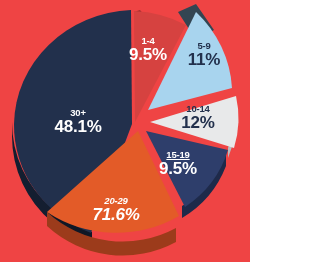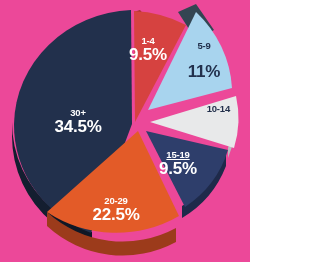--- a/index.html
+++ b/index.html
@@ -59,7 +59,7 @@
 </head>
 <body>
 
-<div id="chart-root" style="background: #ec4899;">
+<div id="chart-root" style="background: #ef4444;">
 
   <svg id="pie-svg" width="250" height="262" viewBox="0 0 250 262">
 

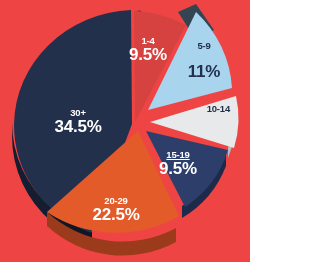--- a/index.html
+++ b/index.html
@@ -144,7 +144,7 @@
 
   <div class="slice-label lbl-dark" id="label-5-9" style="color: rgb(34, 48, 76);">
     <span class="cat" style="color: rgb(34, 48, 76);">5-9</span>
-    <span class="val" style="color: rgb(34, 48, 76); margin-top: 12px;">11%</span>
+    <span class="val" style="color: rgb(34, 48, 76);">11%</span>
   </div>
 
   <div class="slice-label lbl-dark" id="label-10-14" style="color: rgb(34, 48, 76); text-align: right;">

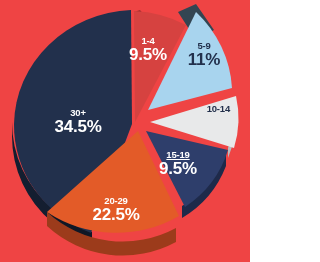--- a/index.html
+++ b/index.html
@@ -147,7 +147,7 @@
     <span class="val" style="color: rgb(34, 48, 76);">11%</span>
   </div>
 
-  <div class="slice-label lbl-dark" id="label-10-14" style="color: rgb(34, 48, 76); text-align: right;">
+  <div class="slice-label lbl-dark" id="label-10-14" style="color: rgb(34, 48, 76);">
     <span class="cat" style="color: rgb(34, 48, 76);">10-14</span>
   </div>
 

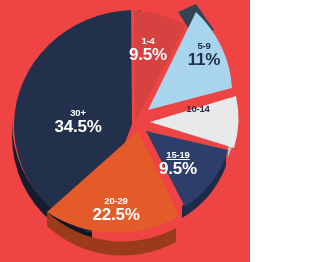--- a/index.html
+++ b/index.html
@@ -163,7 +163,7 @@
 
   <div class="slice-label lbl-light" id="label-30plus" style="color: rgb(255, 255, 255); margin-top: 12px;">
     <span class="cat" style="color: rgb(255, 255, 255);">30+</span>
-    <span class="val" style="color: rgb(255, 255, 255);">34.5%</span>
+    <span class="val" style="color: rgb(255, 255, 255);">48.1%</span>
   </div>
 
 </div>

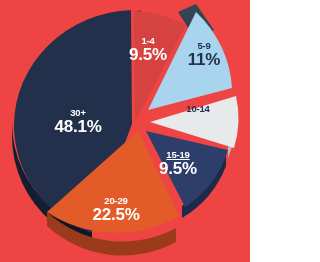--- a/index.html
+++ b/index.html
@@ -149,6 +149,7 @@
 
   <div class="slice-label lbl-dark" id="label-10-14" style="color: rgb(34, 48, 76);">
     <span class="cat" style="color: rgb(34, 48, 76);">10-14</span>
+    <span class="val" style="color: rgb(34, 48, 76);">12%</span>
   </div>
 
   <div class="slice-label lbl-light" id="label-15-19" style="color: rgb(255, 255, 255);">

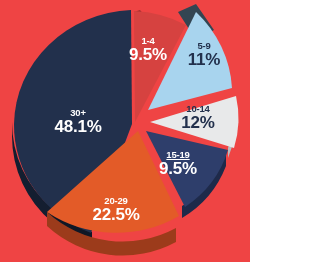--- a/index.html
+++ b/index.html
@@ -53,7 +53,7 @@
   #label-5-9    { left: 176px; top: 41px;  width: 56px; }
   #label-10-14  { left: 166px; top: 104px; width: 64px; }
   #label-15-19  { left: 146px; top: 150px; width: 64px; }
-  #label-20-29  { left: 78px;  top: 196px; width: 76px; }
+  #label-20-29  { left: 78px;  top: 196px; width: 76px; font-style: italic; }
   #label-30plus { left: 40px;  top: 96px;  width: 76px; }
 </style>
 </head>

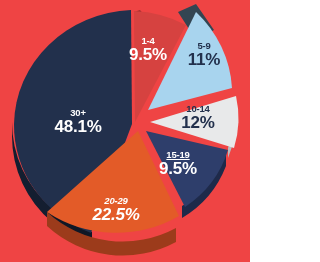--- a/index.html
+++ b/index.html
@@ -159,7 +159,7 @@
 
   <div class="slice-label lbl-light" id="label-20-29" style="color: rgb(255, 255, 255);">
     <span class="cat" style="color: rgb(255, 255, 255);">20-29</span>
-    <span class="val" style="color: rgb(255, 255, 255);">22.5%</span>
+    <span class="val" style="color: rgb(255, 255, 255);">71.6%</span>
   </div>
 
   <div class="slice-label lbl-light" id="label-30plus" style="color: rgb(255, 255, 255); margin-top: 12px;">

